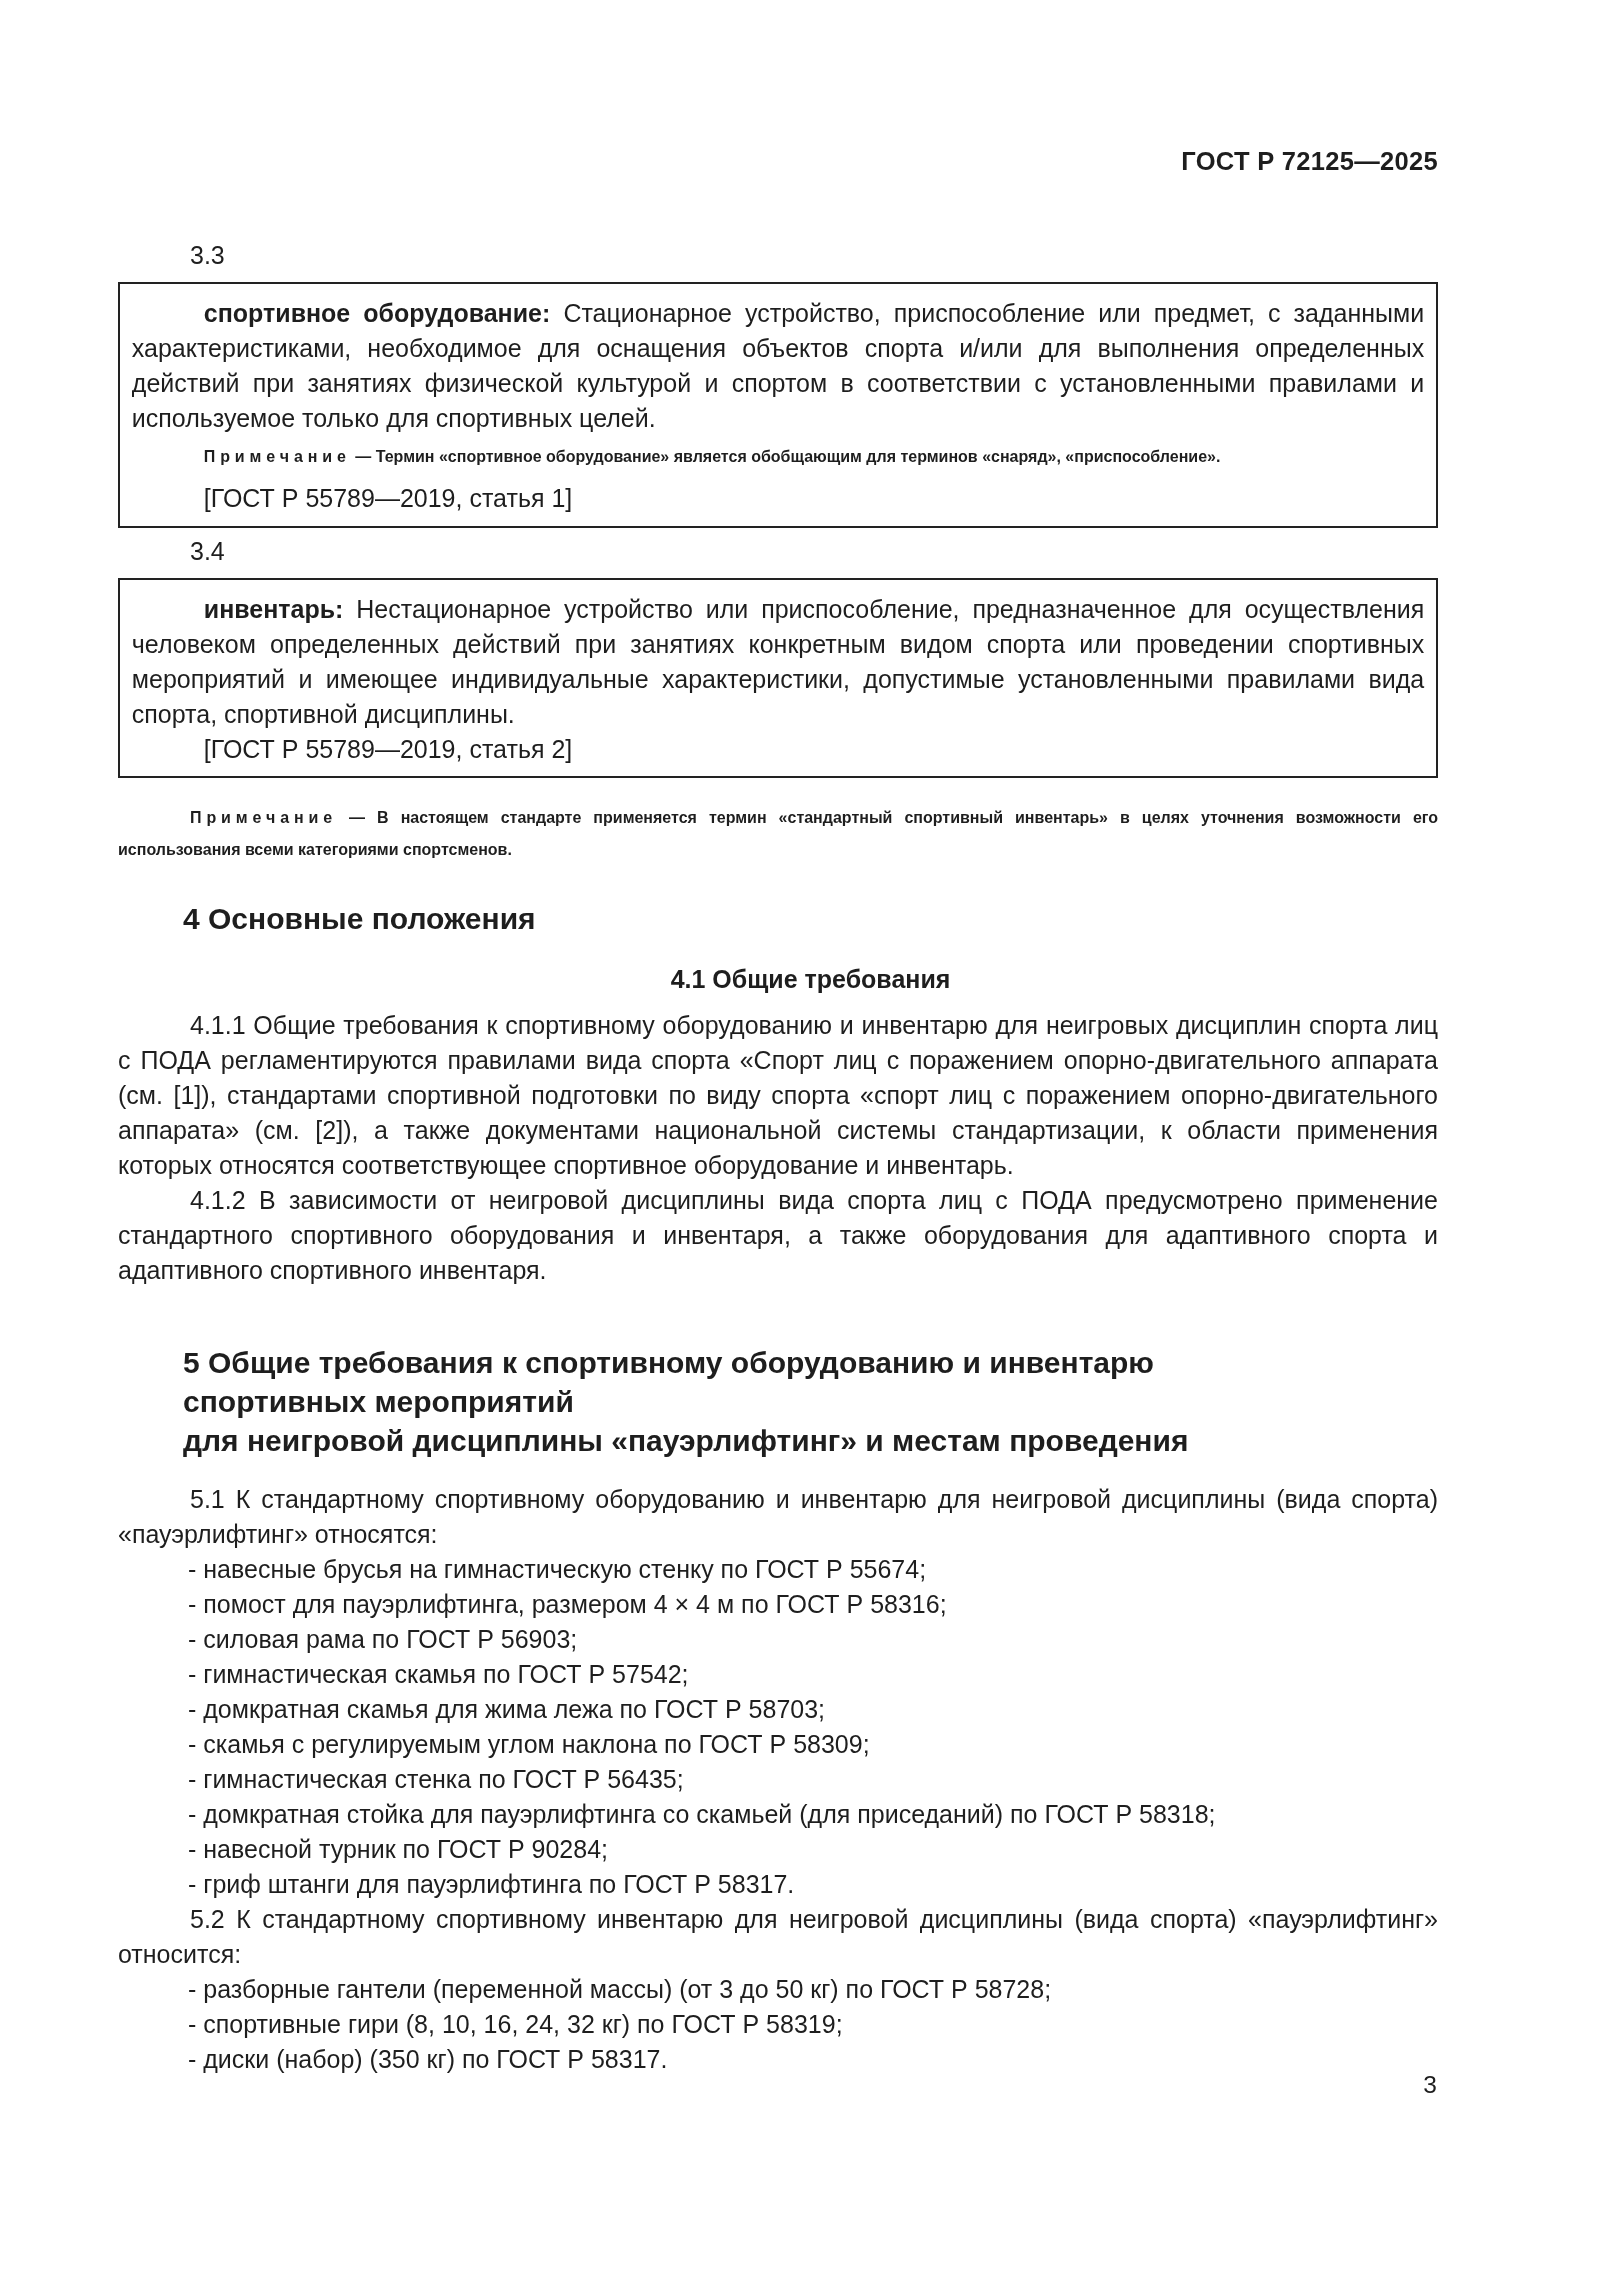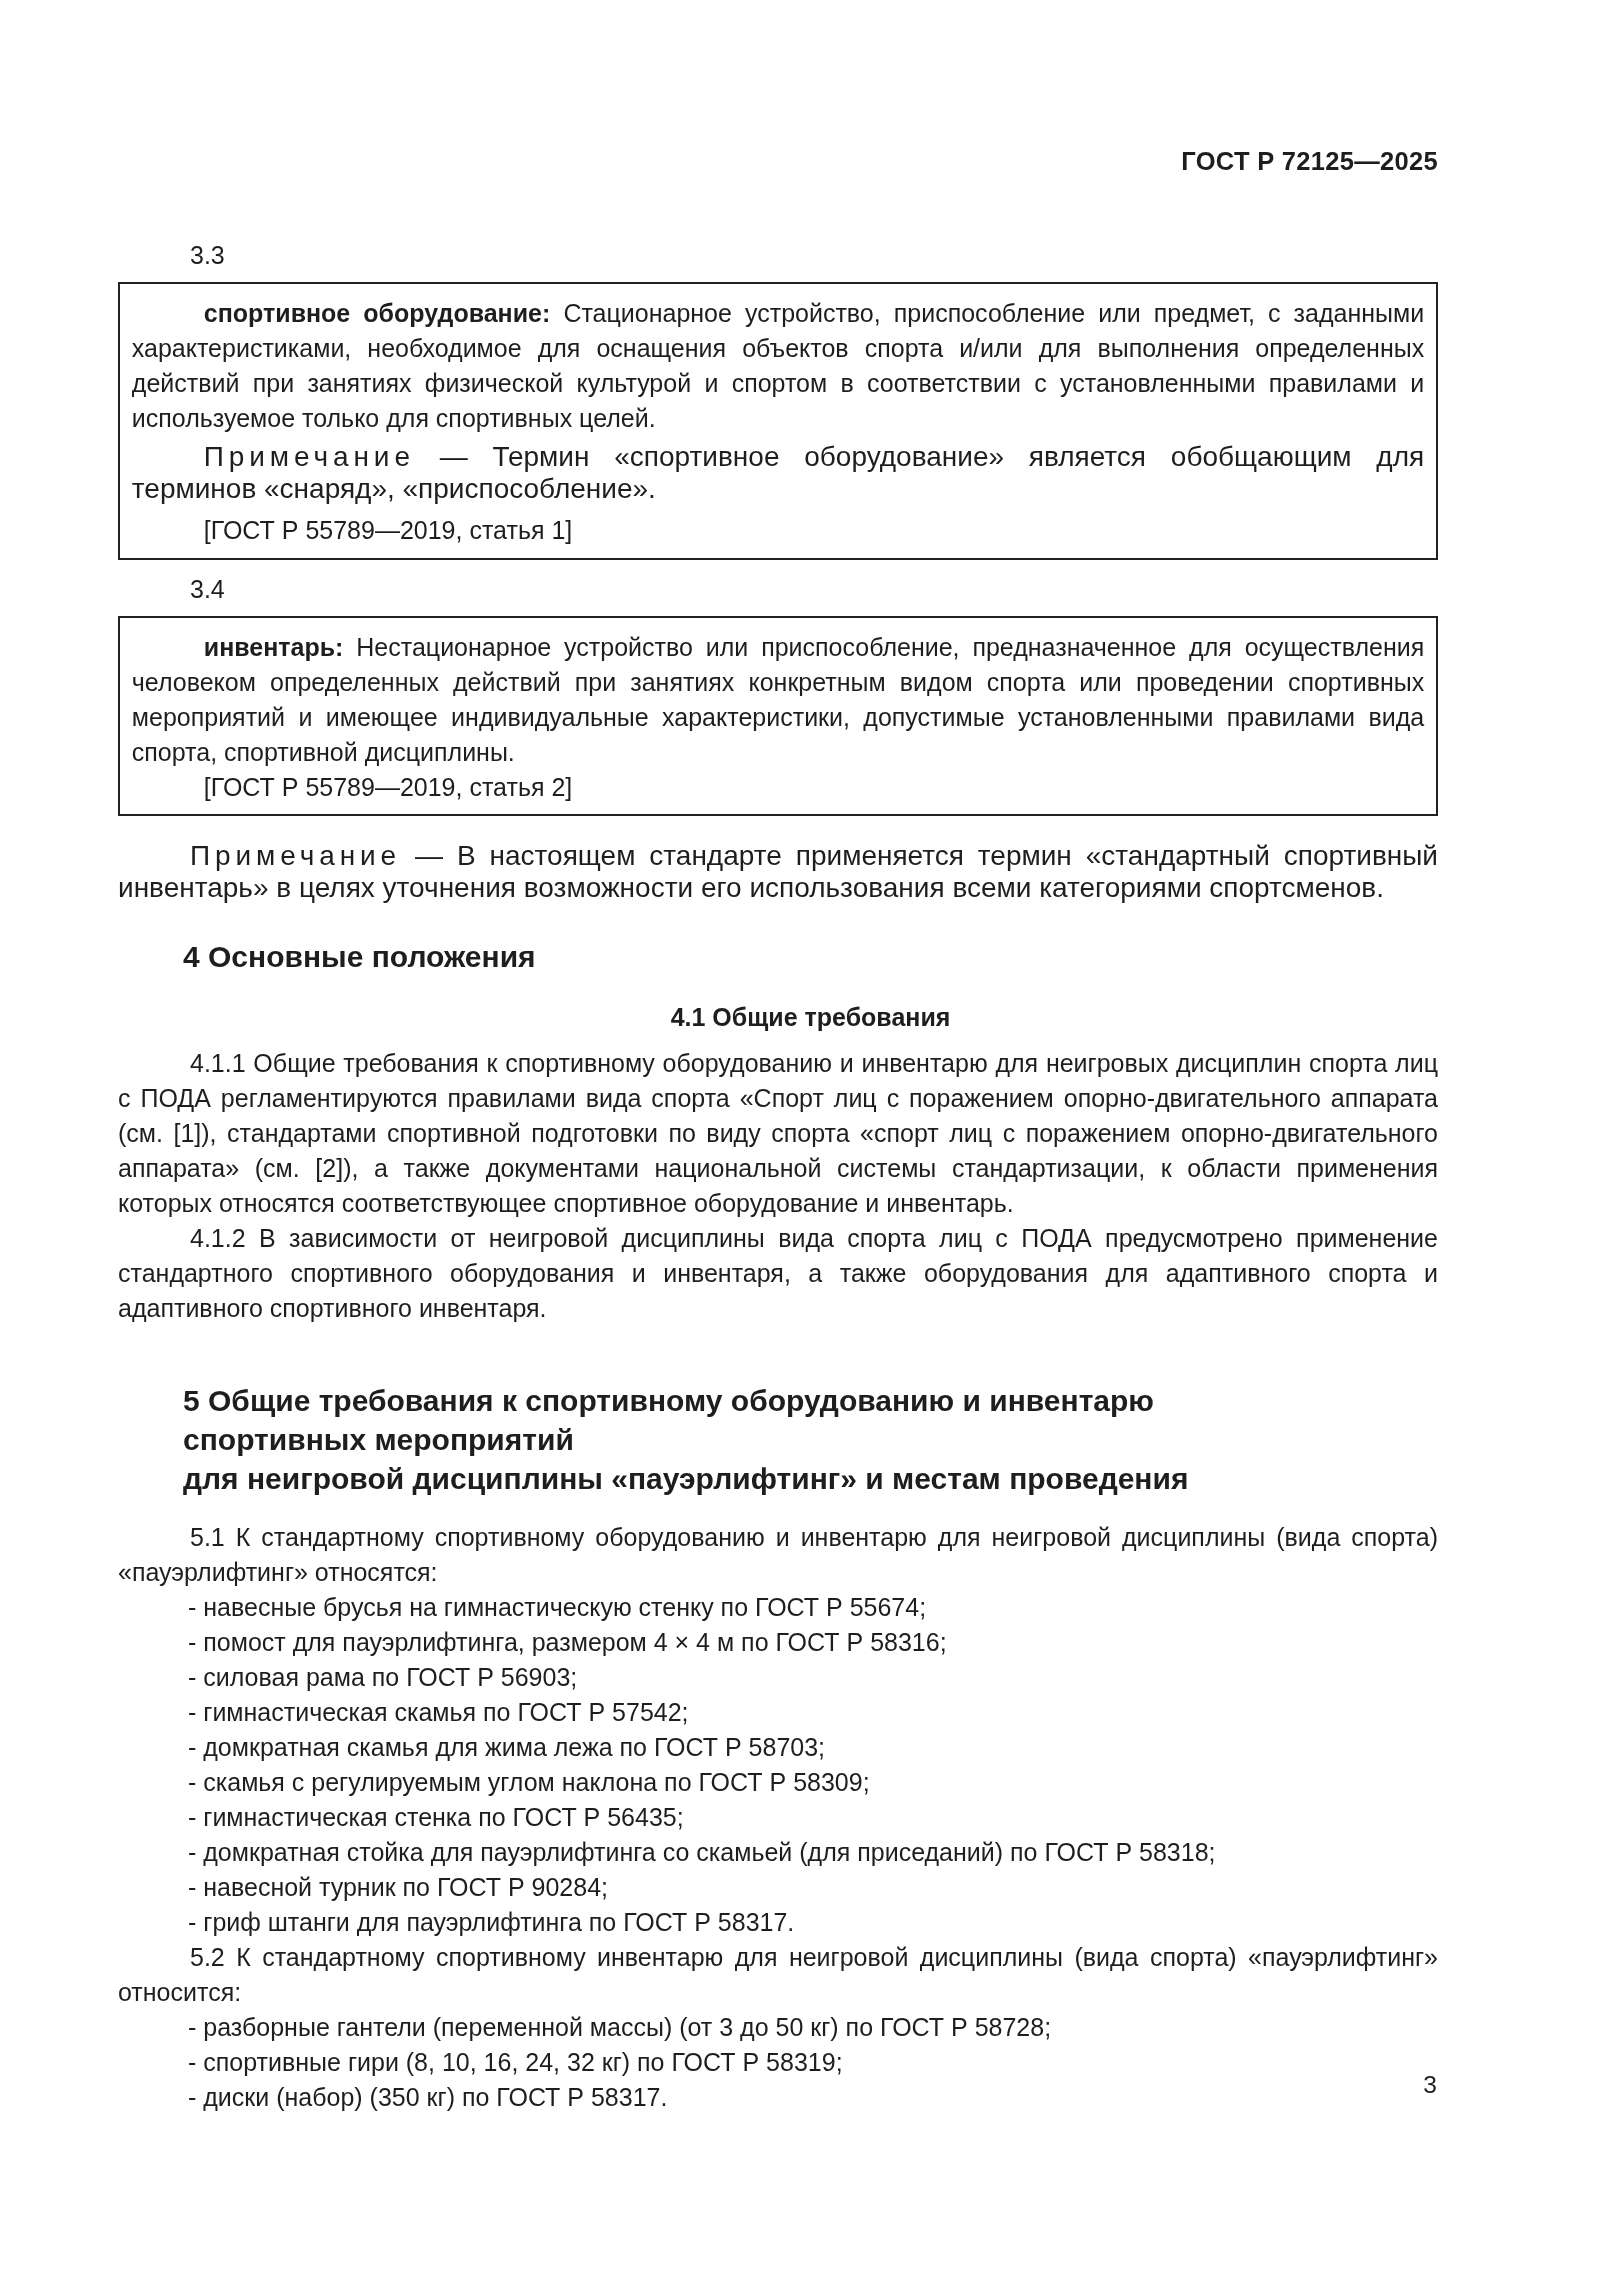--- a/index.html
+++ b/index.html
@@ -21,7 +21,7 @@
       border: 2.9px solid #222; padding: 11.8px 11.8px 9.8px 11.8px;
       margin-top: 9.8px;
     }
-    .note { font-size: 28px; line-height: 32px; text-align: justify; }
+    .note { font-size: 16px; line-height: 32px; text-align: justify; font-weight: bold; }
     .spaced { letter-spacing: 4.9px; }
     .src { margin-left: 72px; font-size: 25px; line-height: 35px; }
     .h1 { font-size: 30px; font-weight: bold; line-height: 39px; margin-left: 65px; }

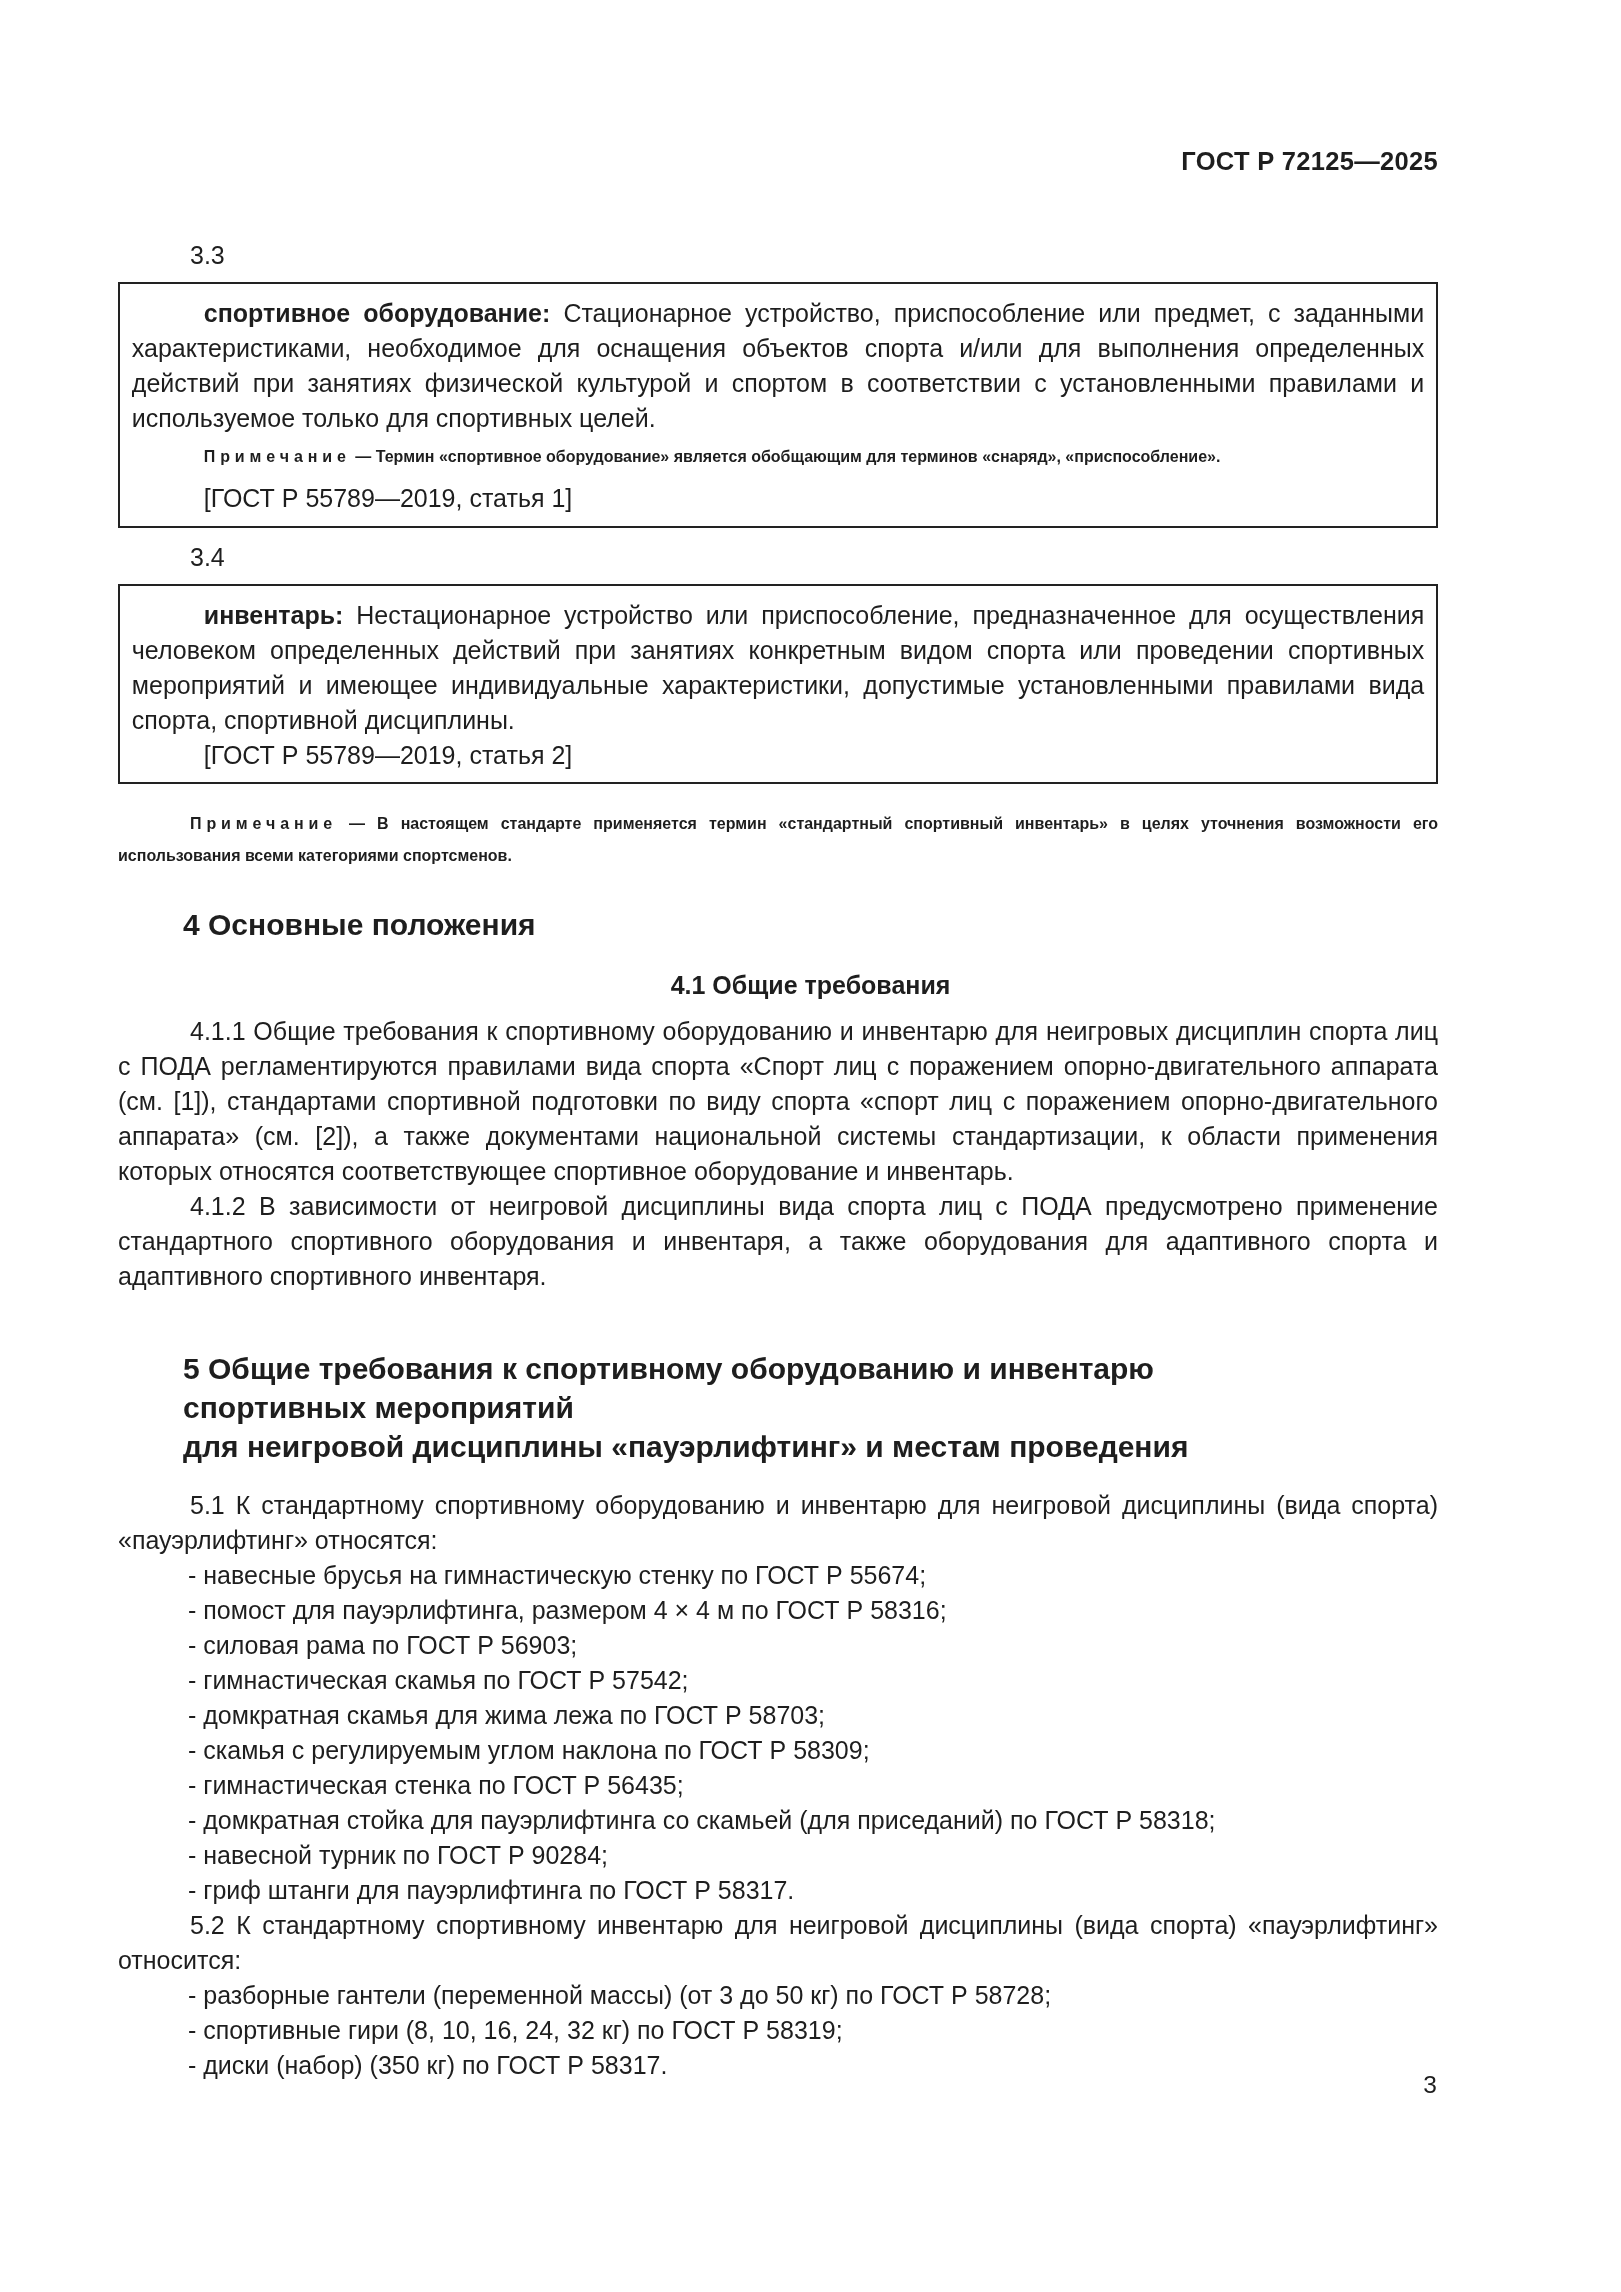--- a/index.html
+++ b/index.html
@@ -43,7 +43,7 @@
     <div class="src" style="margin-top:7.8px">[ГОСТ Р 55789—2019, статья 1]</div>
   </div>
 
-  <div class="term-num" style="margin-top:12px">3.4</div>
+  <div class="term-num" style="margin-top:6px">3.4</div>
   <div class="term-box">
     <div class="text indent"><b>инвентарь:</b> <span>Нестационарное устройство или приспособление, предназначенное для осуществления человеком определенных действий при занятиях конкретным видом спорта или проведении спортивных мероприятий и имеющее индивидуальные характеристики, допустимые установленными правилами вида спорта, спортивной дисциплины.</span></div>
     <div class="src">[ГОСТ Р 55789—2019, статья 2]</div>

